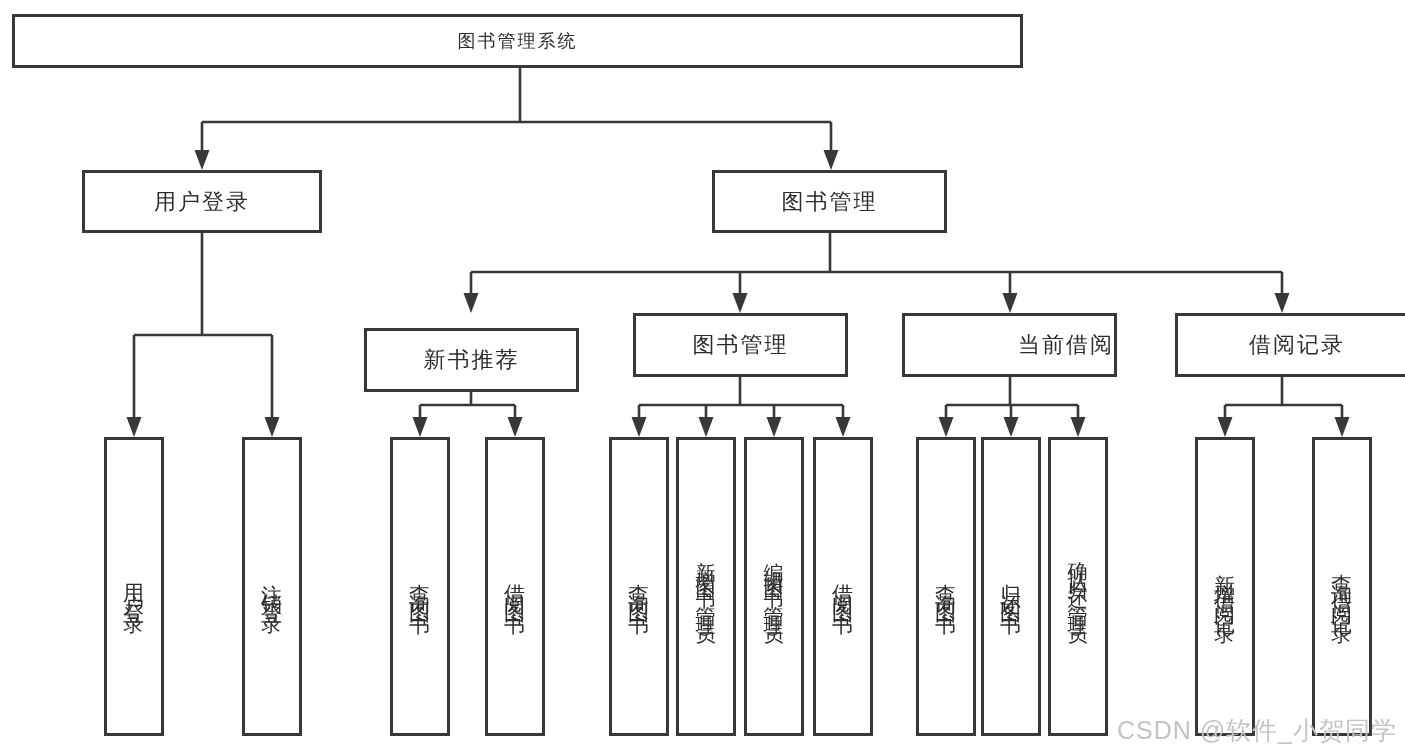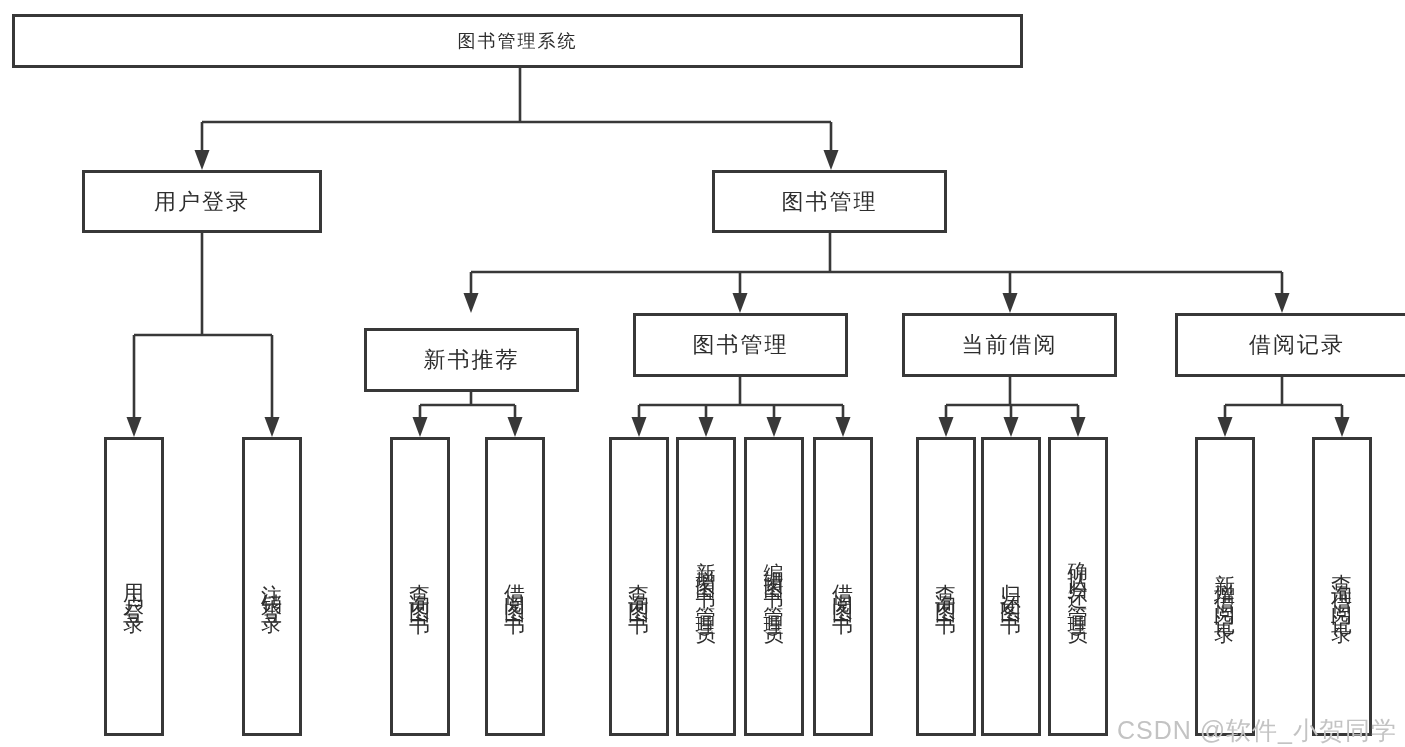--- a/index.html
+++ b/index.html
@@ -116,7 +116,7 @@
   <div class="box h-box" style="left:633px; top:313px; width:215px; height:64px;">
     <span>图书管理</span>
   </div>
-  <div class="box h-box" style="left:902px; top:313px; width:215px; height:64px;">
+  <div class="box h-box" style="left:902px; top:313px; width:215px; height:64px;justify-content:flex-end;">
     <span>当前借阅</span>
   </div>
   <div class="box h-box" style="left:1175px; top:313px; width:244px; height:64px;">

